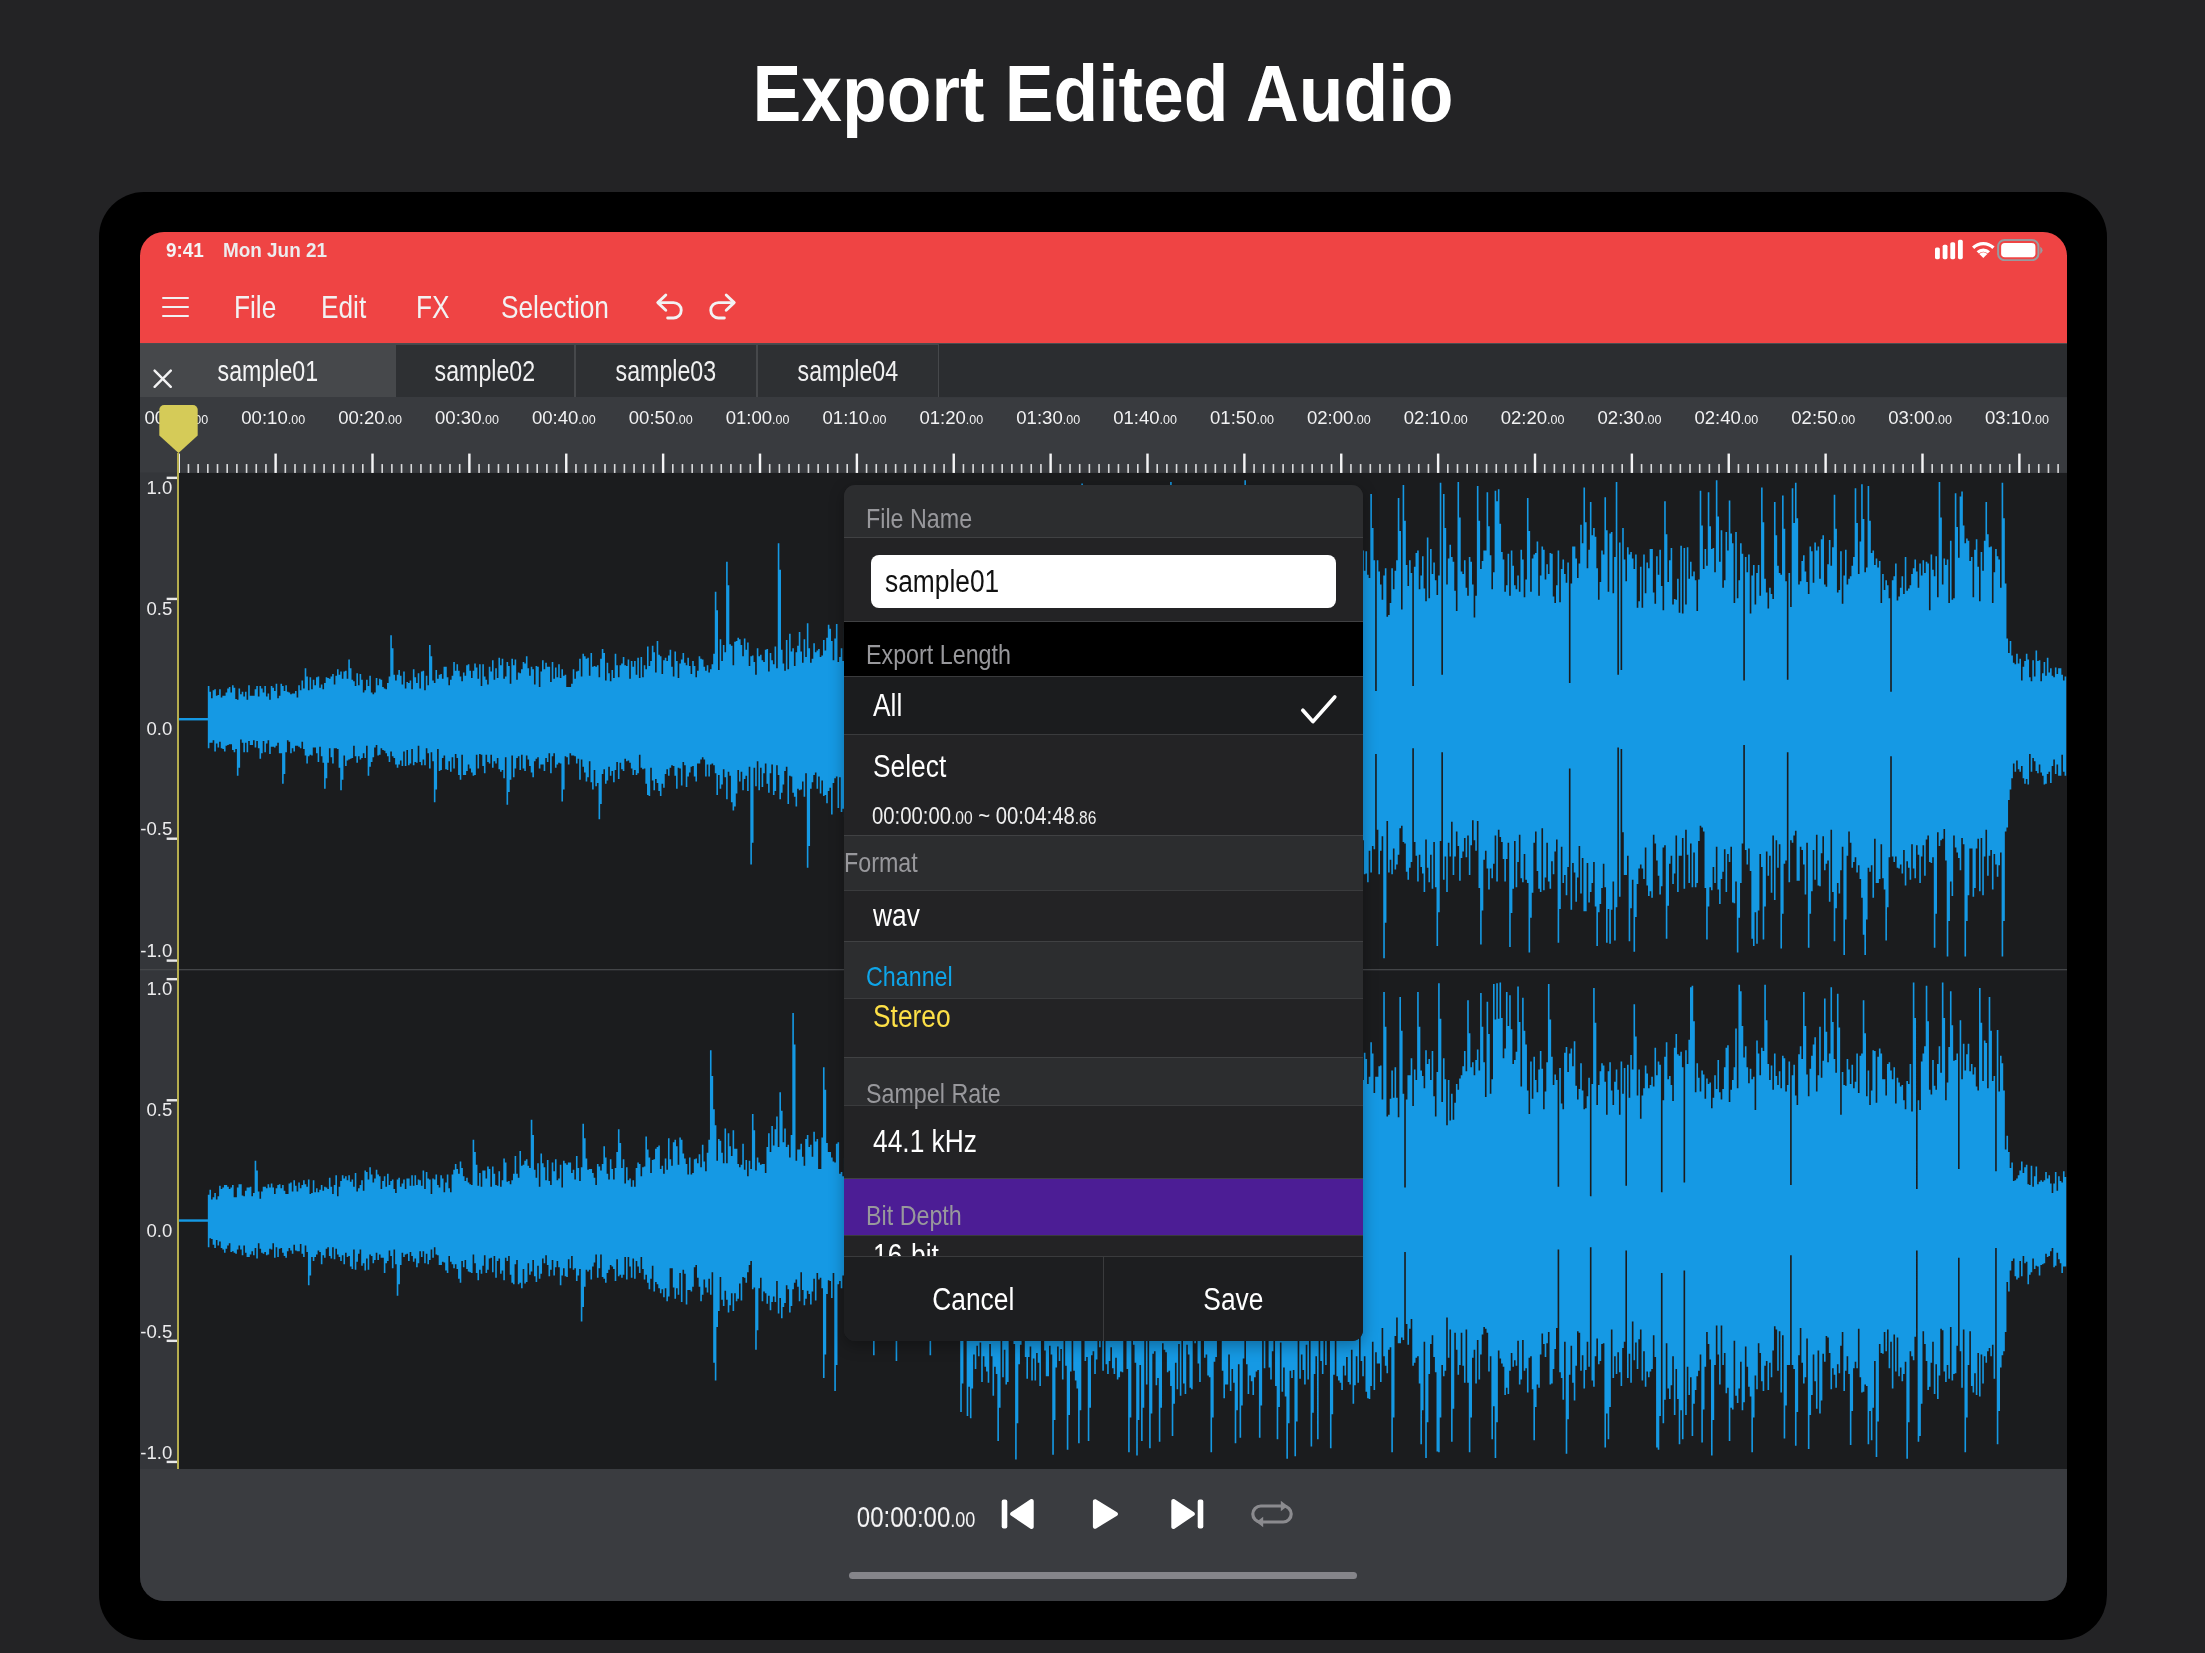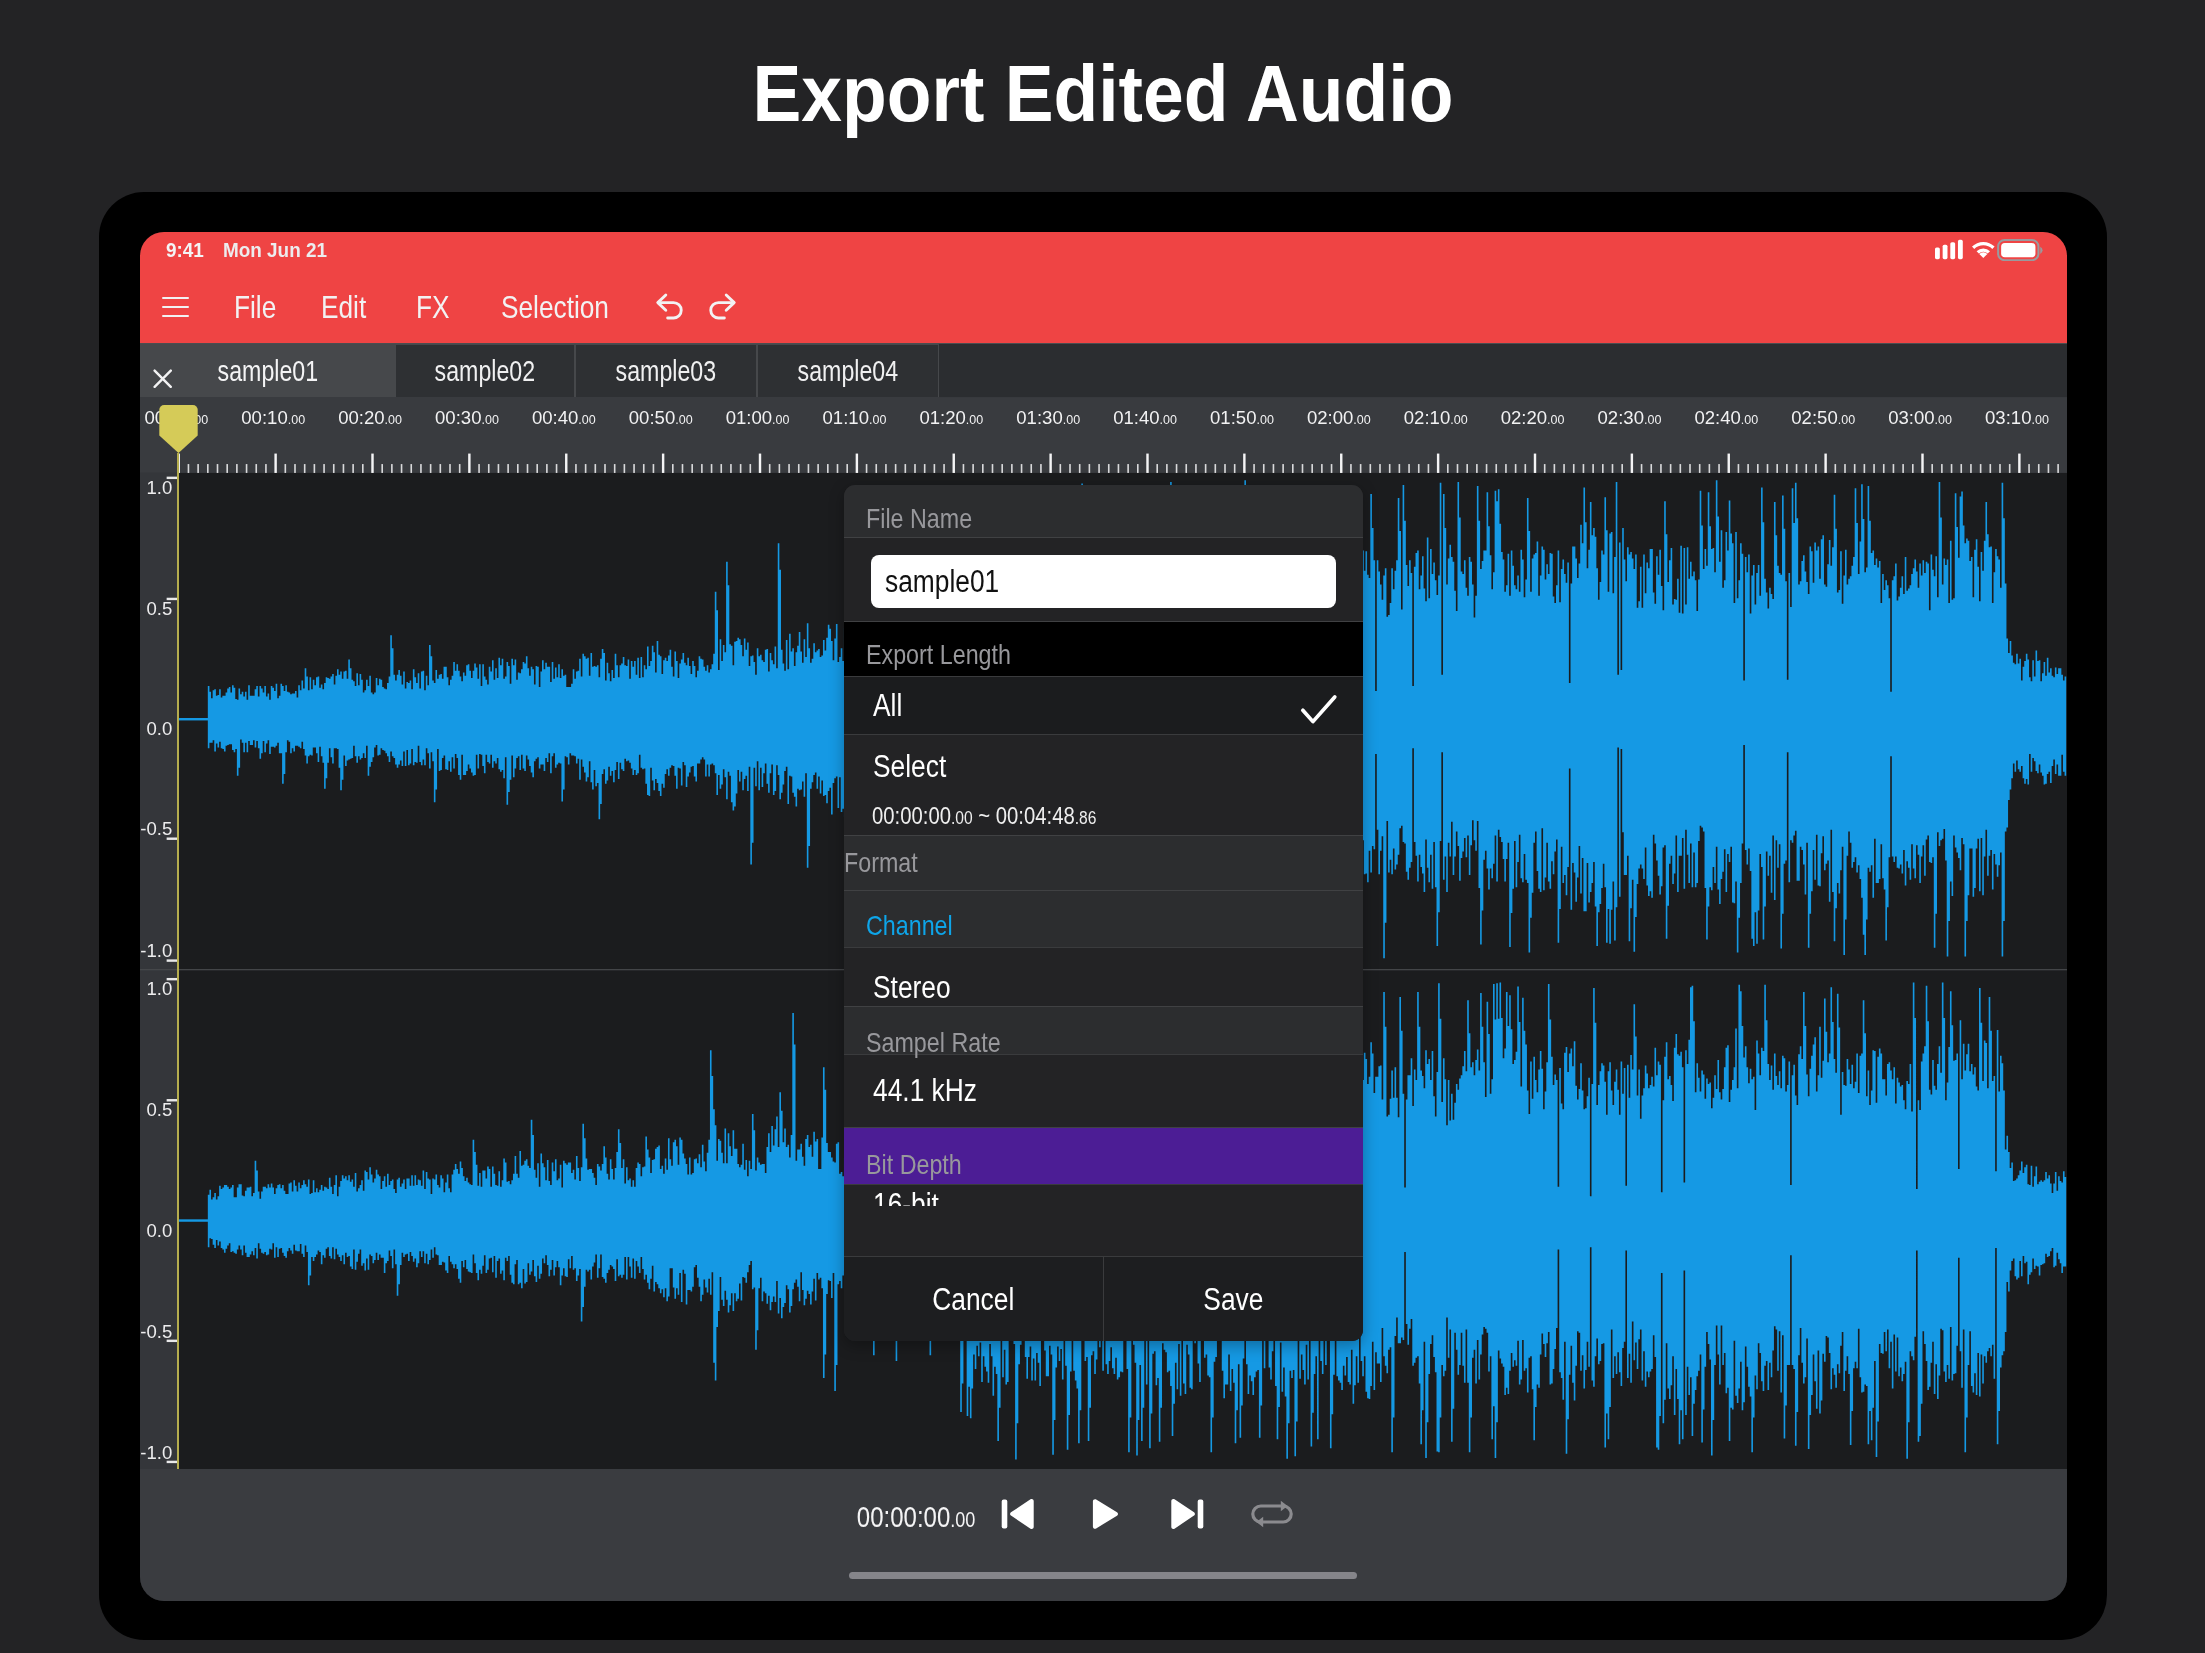--- a/index.html
+++ b/index.html
@@ -389,6 +389,9 @@
 <div style="height:55px;background:#2c2d2f;border-top:0.8px solid #404143;box-sizing:border-box;display:flex;align-items:center;padding-top:0px;font-size:27.4px;color:#98989c">
         <span class="sx85">Format</span>
       </div>
+<div style="height:51px;background:#232325;border-top:0.8px solid #3a3b3d;box-sizing:border-box;display:flex;align-items:center;padding-left:29px;font-size:31px;color:#fff">
+        <span class="sx85">wav</span>
+      </div>
 <div style="height:57px;background:#2c2d2f;border-top:0.8px solid #404143;box-sizing:border-box;display:flex;align-items:center;padding-left:22px;padding-top:14.5px;font-size:27.4px;color:#0ea5e9">
         <span class="sx85">Channel</span>
       </div>

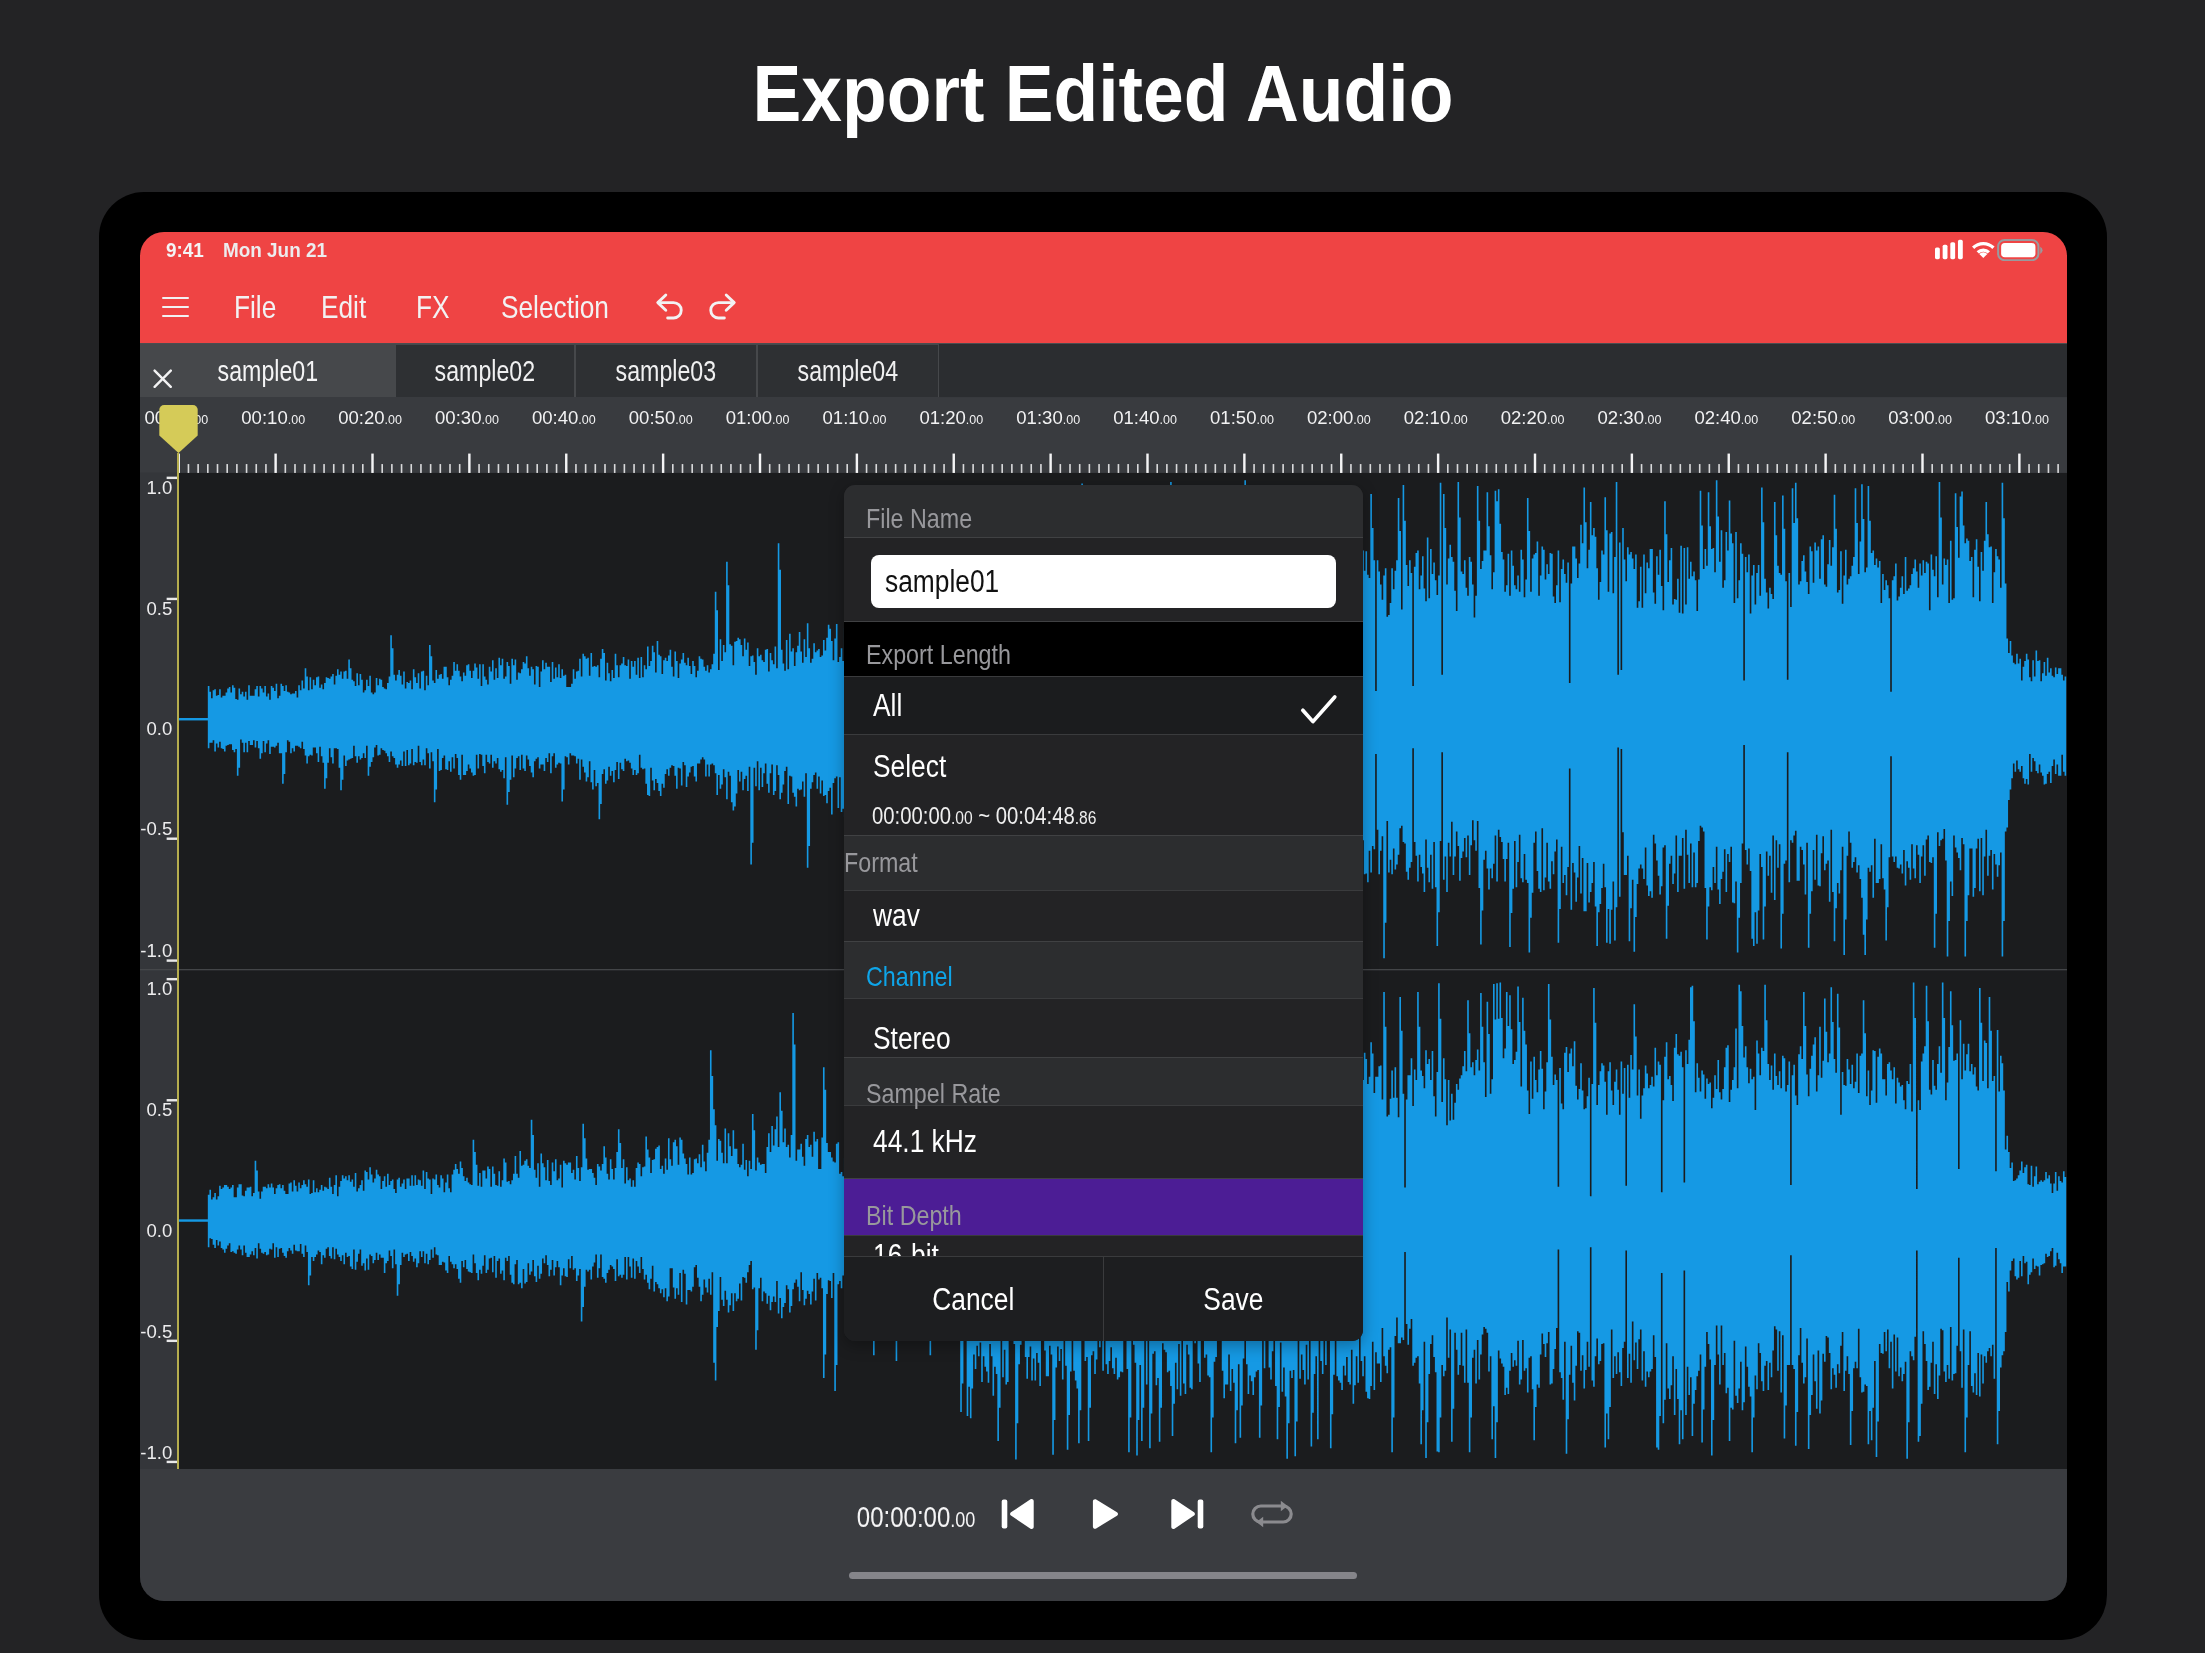--- a/index.html
+++ b/index.html
@@ -395,7 +395,7 @@
 <div style="height:57px;background:#2c2d2f;border-top:0.8px solid #404143;box-sizing:border-box;display:flex;align-items:center;padding-left:22px;padding-top:14.5px;font-size:27.4px;color:#0ea5e9">
         <span class="sx85">Channel</span>
       </div>
-<div style="height:59px;background:#232325;border-top:0.8px solid #3a3b3d;box-sizing:border-box;display:flex;align-items:flex-end;padding-left:29px;font-size:31px;color:#ffffff">
+<div style="height:59px;background:#232325;border-top:0.8px solid #3a3b3d;box-sizing:border-box;display:flex;align-items:flex-start;padding-left:29px;font-size:31px;color:#fde047">
         <span class="sx85">Stereo</span>
       </div>
 <div style="height:48px;background:#2c2d2f;border-top:0.8px solid #404143;box-sizing:border-box;display:flex;align-items:center;padding-left:22px;padding-top:24px;font-size:27.4px;color:#98989c">

